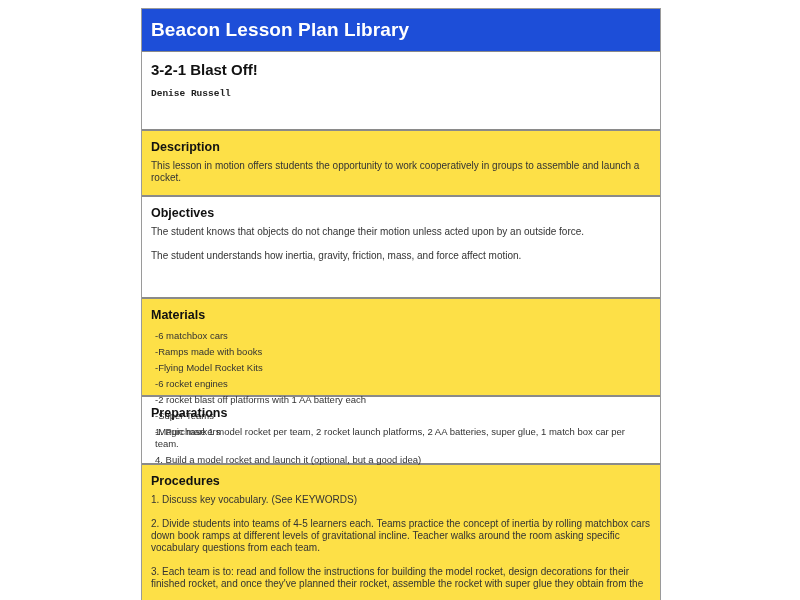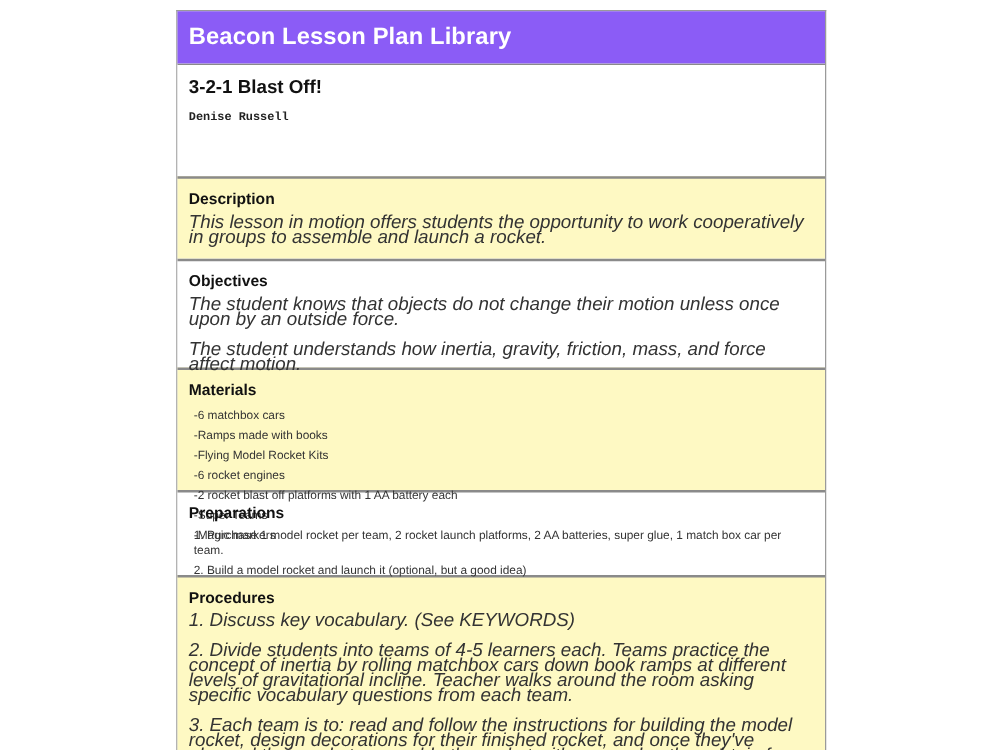--- a/index.html
+++ b/index.html
@@ -23,7 +23,7 @@
       background: #ffffff;
     }
     .banner {
-      background: #8b5cf6;
+      background: #1d4ed8;
       color: #ffffff;
       height: 42px;
       box-sizing: border-box;

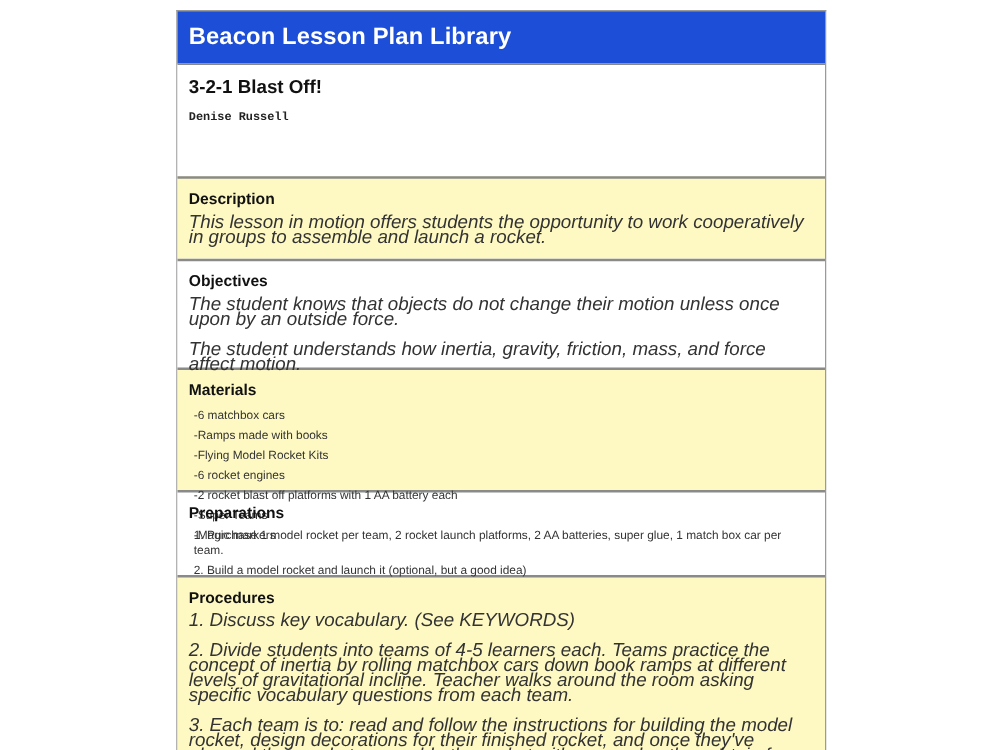--- a/index.html
+++ b/index.html
@@ -34,7 +34,7 @@
     }
     .section {
       border-top: 2px solid #8a8a8a;
-      padding: 7px 9px 24px 9px;
+      padding: 7px 9px 12px 9px;
       box-sizing: border-box;
     }
     .section.first { border-top: 1px solid #8a8a8a; }

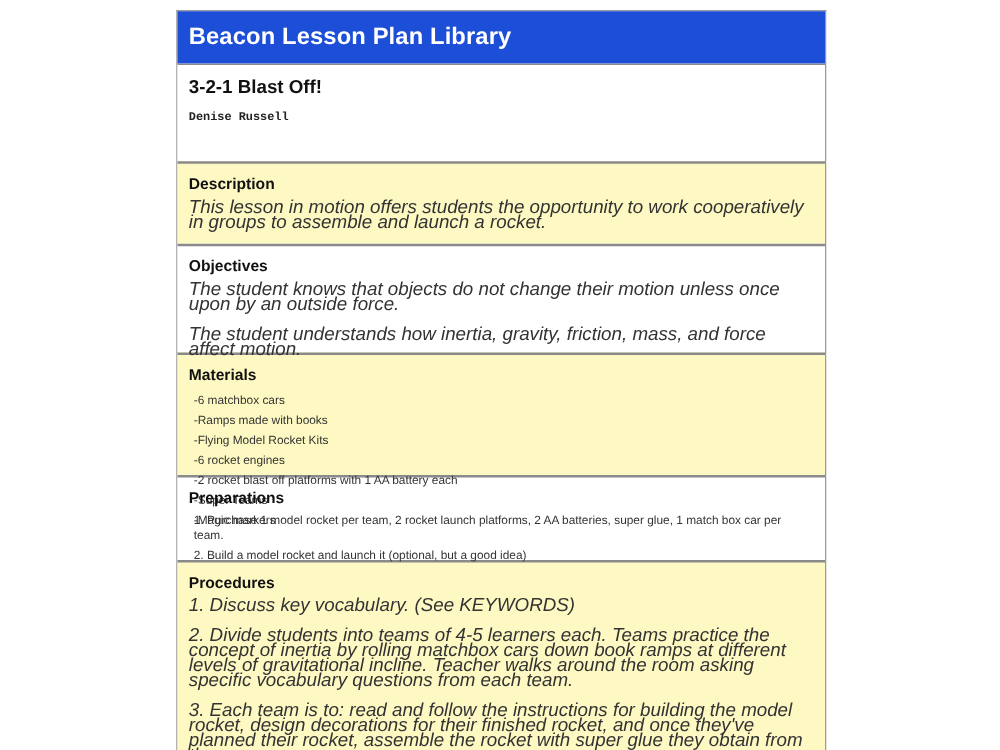--- a/index.html
+++ b/index.html
@@ -38,7 +38,7 @@
       box-sizing: border-box;
     }
     .section.first { border-top: 1px solid #8a8a8a; }
-    .section.gray { background: #fef9c3; }
+    .section.gray { background: #fde047; }
     .section.white { background: #ffffff; }
     .lesson-title {
       font-size: 15px;

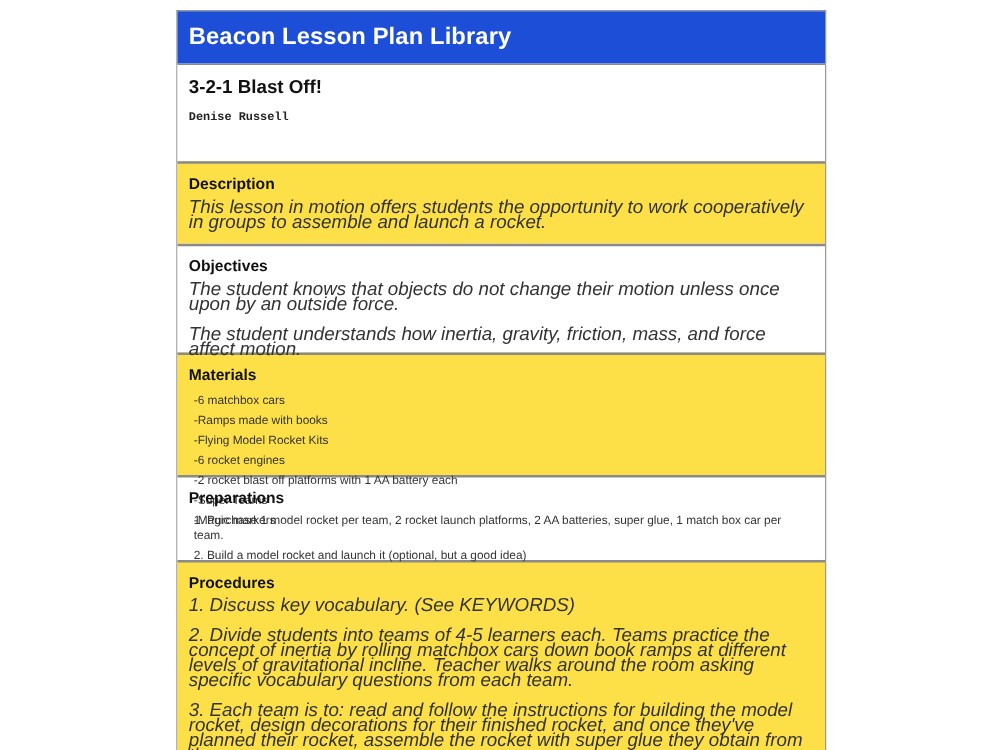--- a/index.html
+++ b/index.html
@@ -60,11 +60,10 @@
       color: #111;
     }
     .para {
-      font-size: 15px;
+      font-size: 10px;
       line-height: 12px;
       margin: 0 0 12px 0;
       color: #333;
-      font-style: italic;
     }
     .para.last { margin-bottom: 0; }
     .lines {

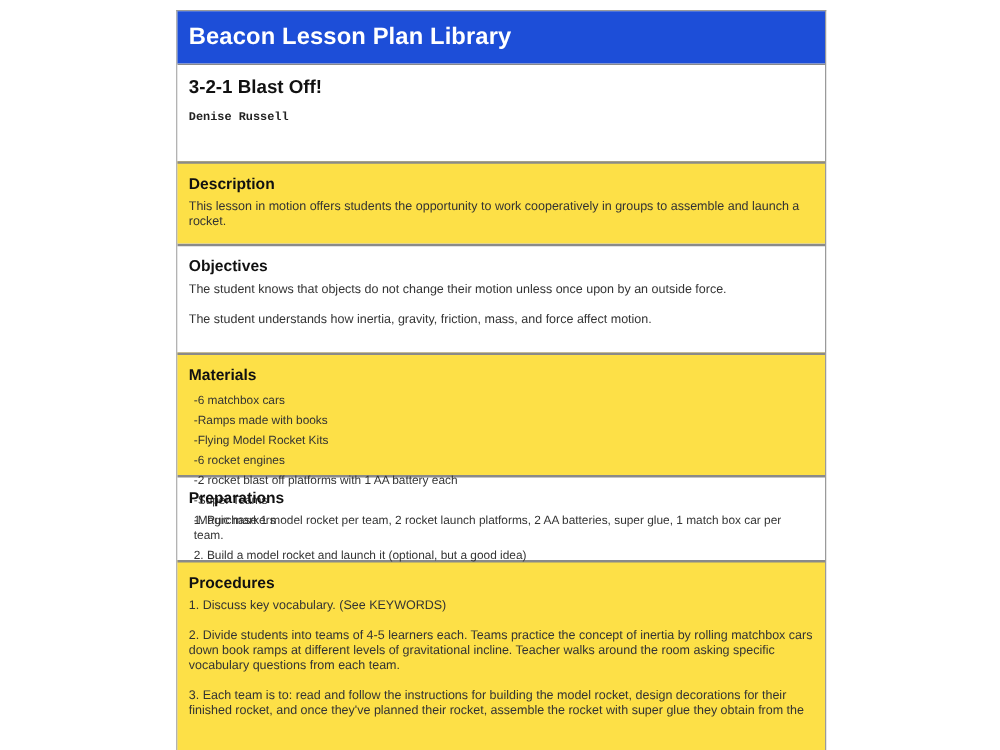--- a/index.html
+++ b/index.html
@@ -95,7 +95,7 @@
     <p class="para last">This lesson in motion offers students the opportunity to work cooperatively in groups to assemble and launch a rocket.</p>
   </div>
 
-  <div class="section white" style="height:87px;">
+  <div class="section white" style="height:102px;">
     <div class="sec-heading">Objectives</div>
     <p class="para">The student knows that objects do not change their motion unless once upon by an outside force.</p>
     <p class="para last">The student understands how inertia, gravity, friction, mass, and force affect motion.</p>

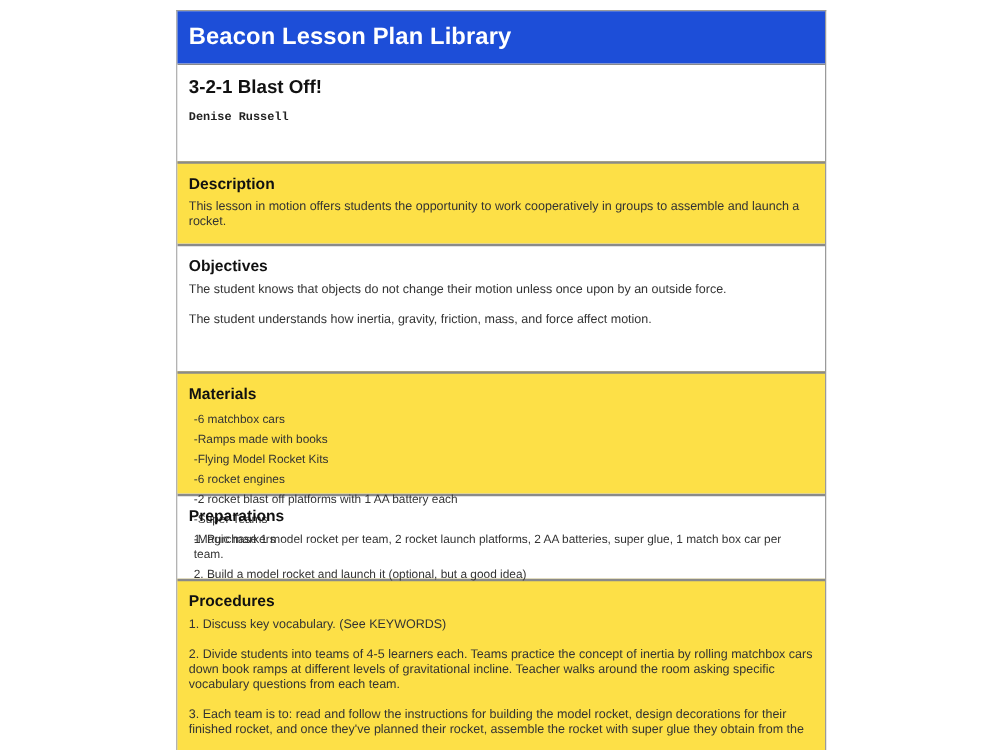--- a/index.html
+++ b/index.html
@@ -97,7 +97,7 @@
 
   <div class="section white" style="height:102px;">
     <div class="sec-heading">Objectives</div>
-    <p class="para">The student knows that objects do not change their motion unless once upon by an outside force.</p>
+    <p class="para">The student knows that objects do not change their motion unless acted upon by an outside force.</p>
     <p class="para last">The student understands how inertia, gravity, friction, mass, and force affect motion.</p>
   </div>
 

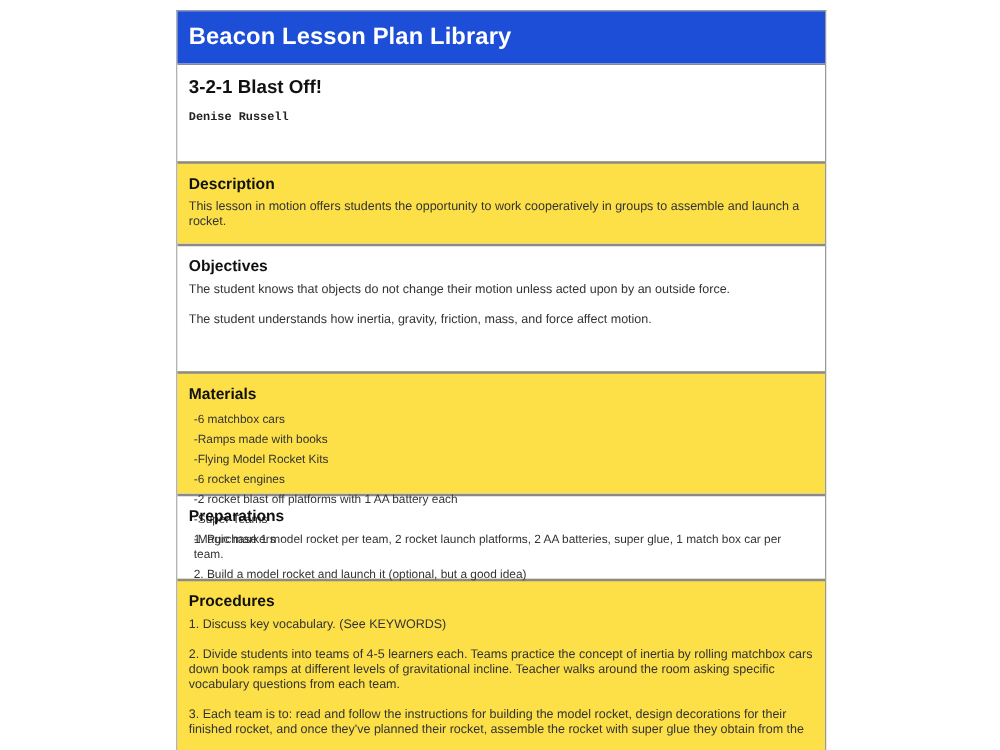--- a/index.html
+++ b/index.html
@@ -118,7 +118,7 @@
     <div class="sec-heading">Preparations</div>
     <ul class="lines">
       <li>1. Purchase 1 model rocket per team, 2 rocket launch platforms, 2 AA batteries, super glue, 1 match box car per team.</li>
-      <li>2. Build a model rocket and launch it (optional, but a good idea)</li>
+      <li>4. Build a model rocket and launch it (optional, but a good idea)</li>
     </ul>
   </div>
 

